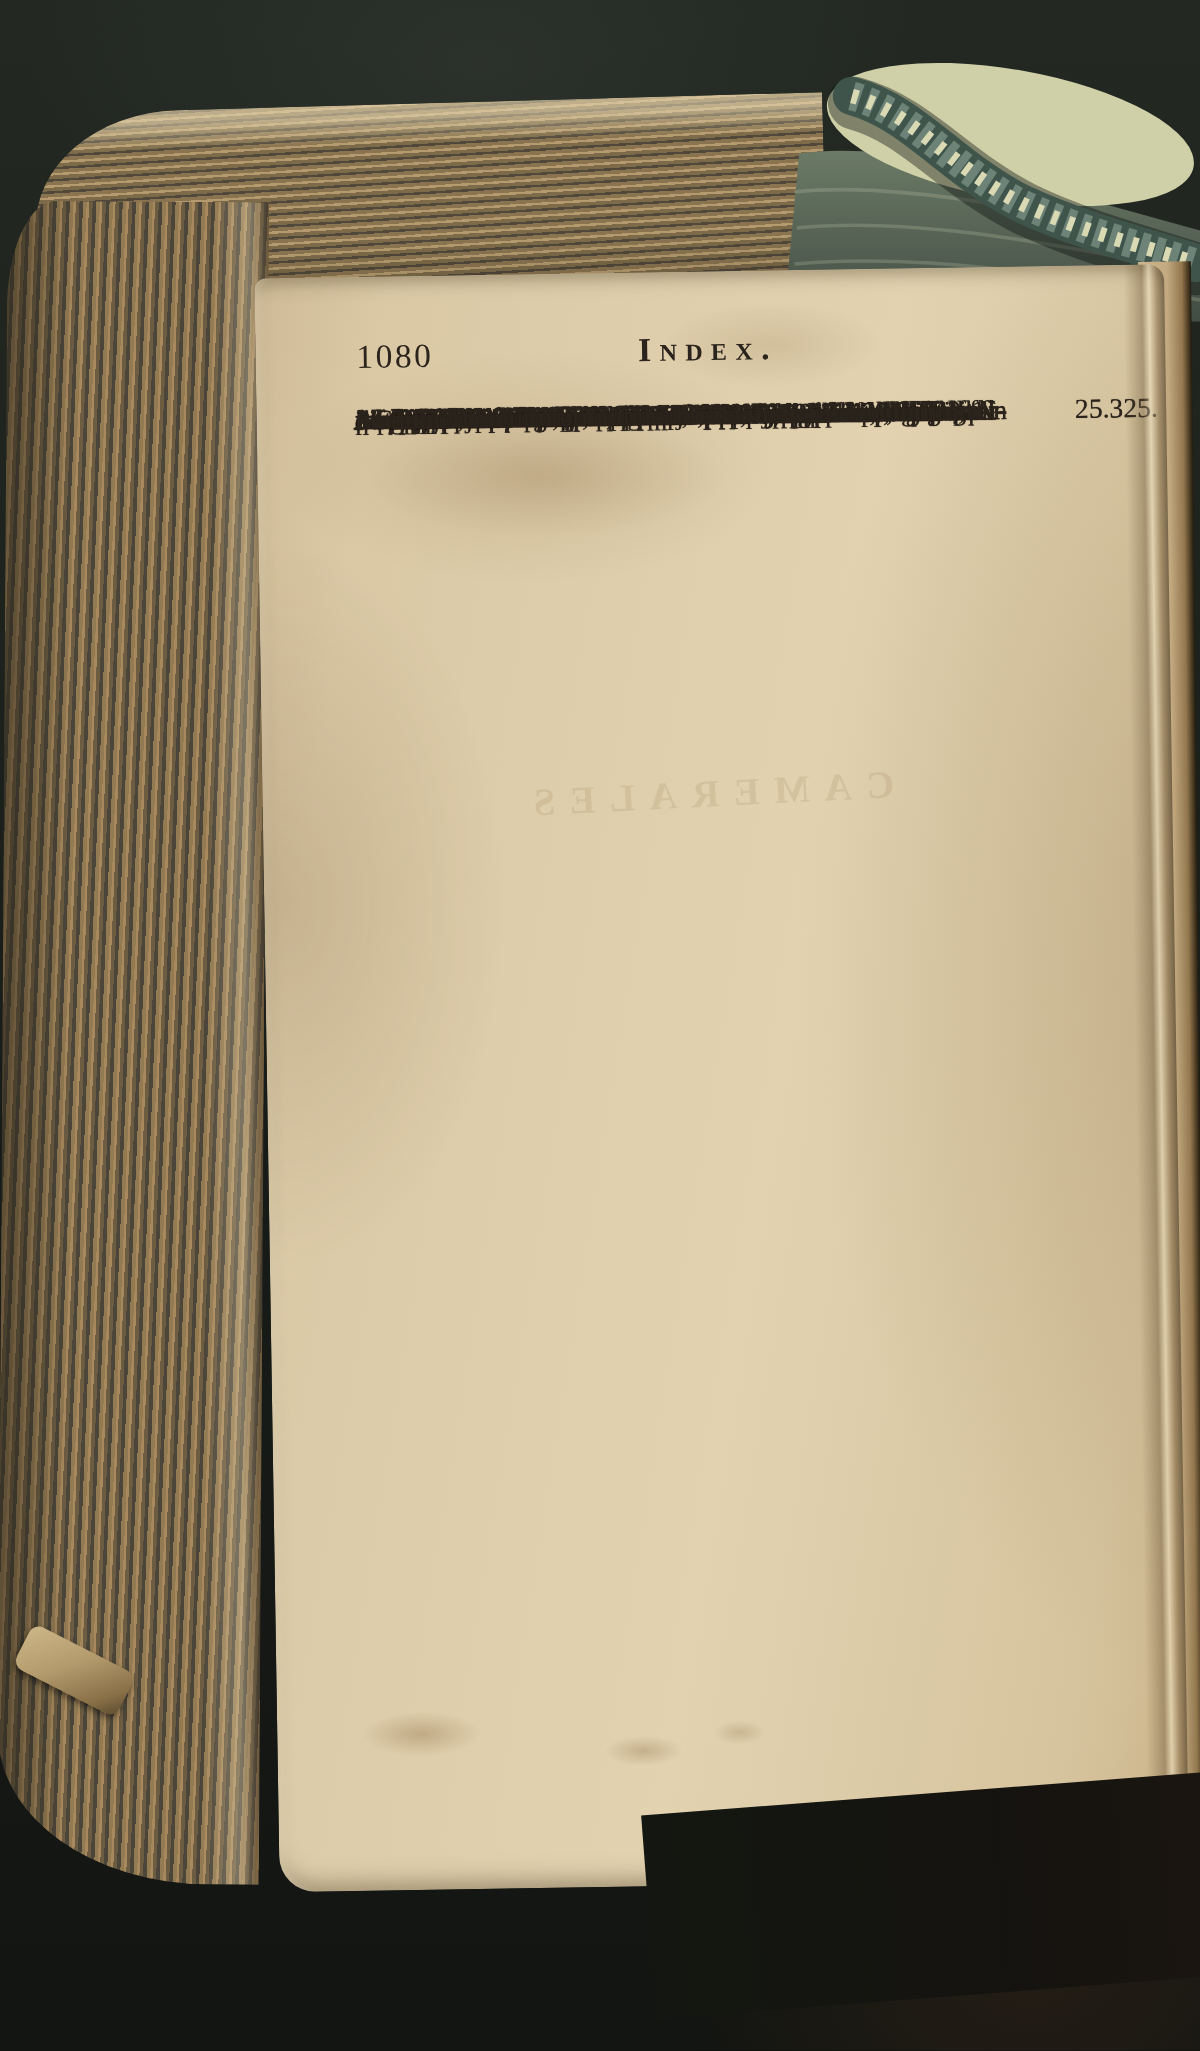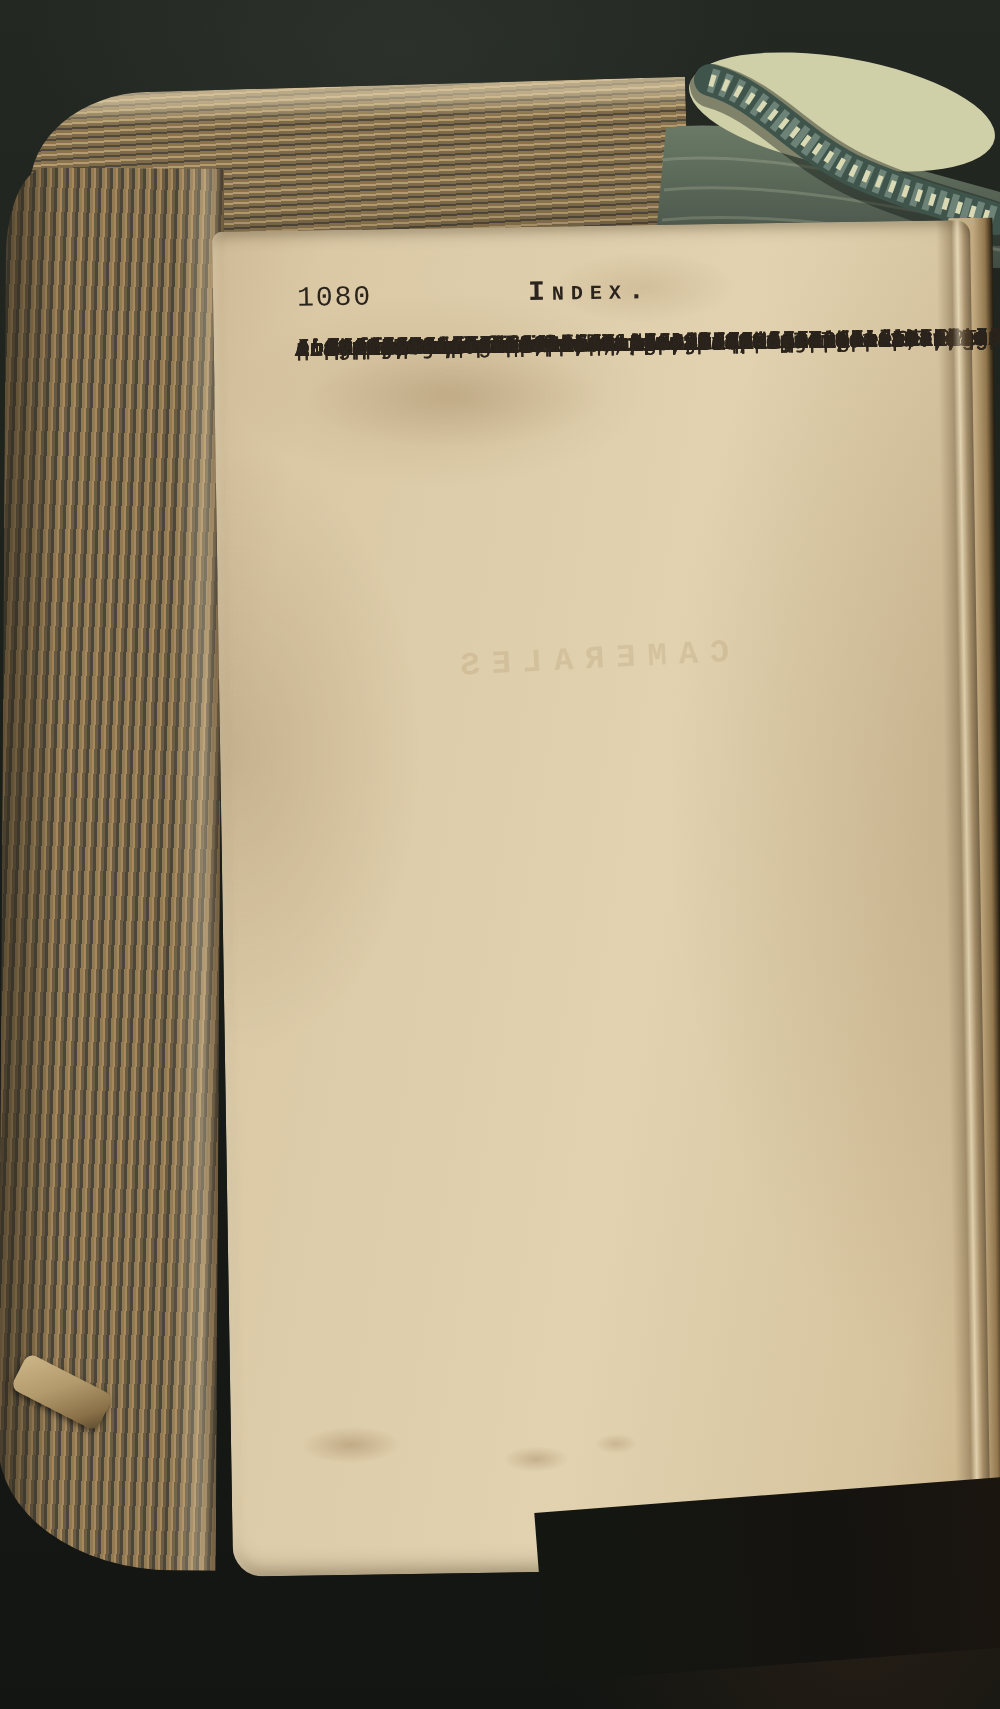--- a/index.html
+++ b/index.html
@@ -4,7 +4,7 @@
 <style>
   html,body{margin:0;padding:0;background:#0d0f0d;}
   .stage{position:relative;width:1000px;height:1709px;overflow:hidden;
-    font-family:Liberation Mono, monospace;
+    font-family:Liberation Serif, serif;
     background:
       radial-gradient(420px 520px at 86% 93%, rgba(64,42,24,.40), transparent 70%),
       radial-gradient(500px 300px at 40% 3%, rgba(60,68,58,.35), transparent 75%),

